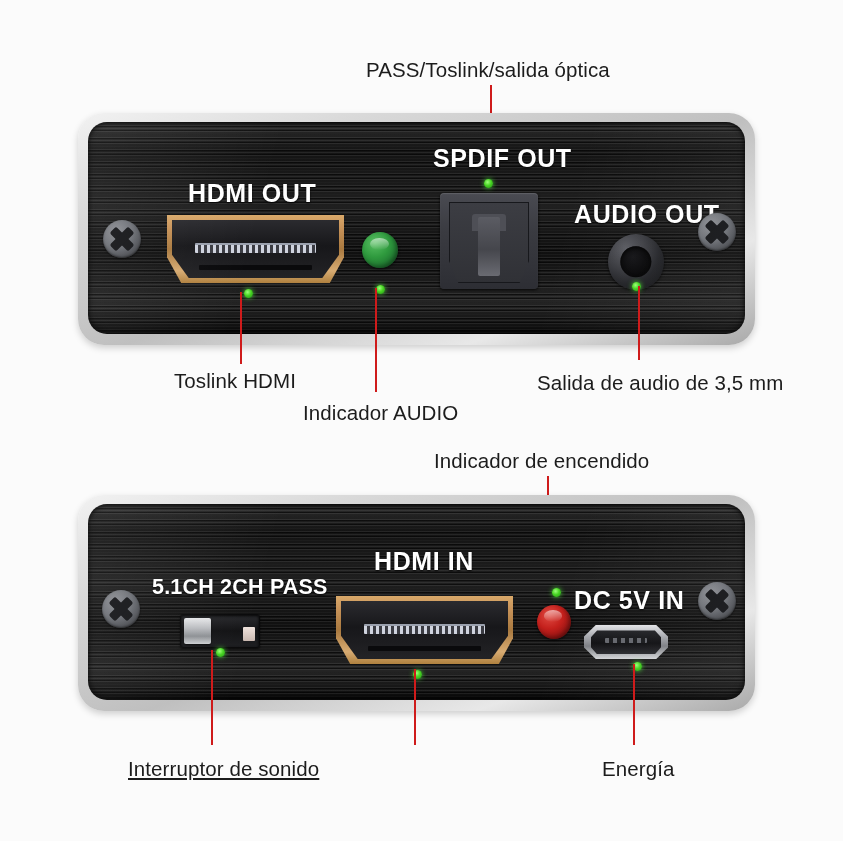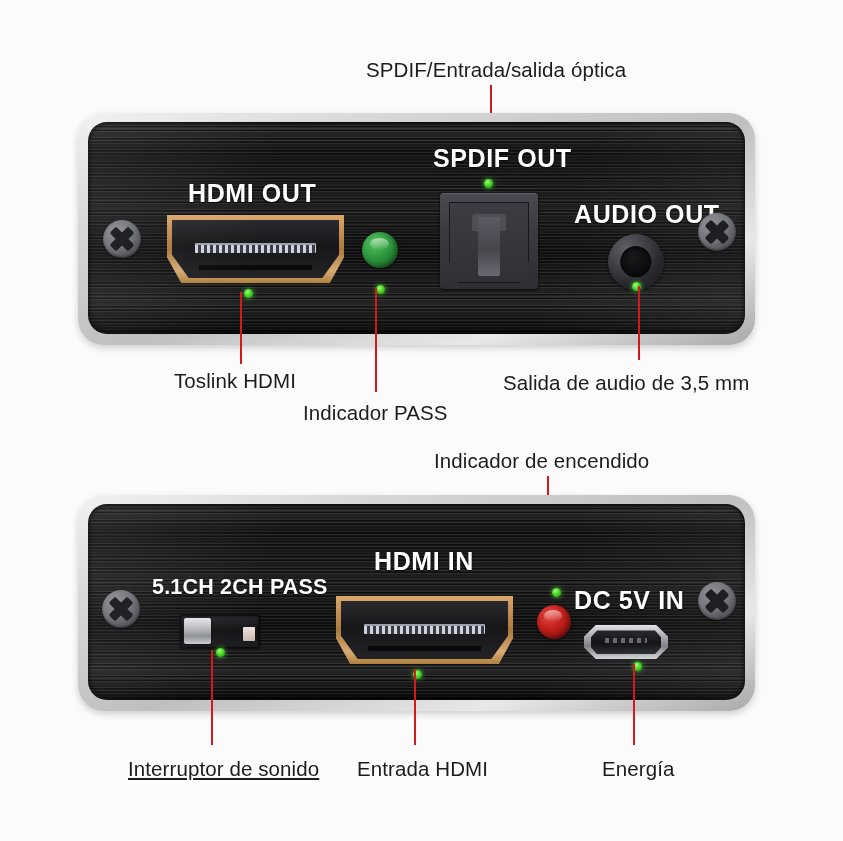--- a/index.html
+++ b/index.html
@@ -204,7 +204,7 @@
 
 <div class="stage">
 
-  <div class="callout" style="left:366px;top:58px;">SPDIF/Entrada/salida óptica</div>
+  <div class="callout" style="left:366px;top:58px;">PASS/Toslink/salida óptica</div>
   <div class="leader" style="left:490px;top:85px;height:75px;"></div>
 
   <div class="device" style="left:78px;top:113px;width:677px;height:232px;">

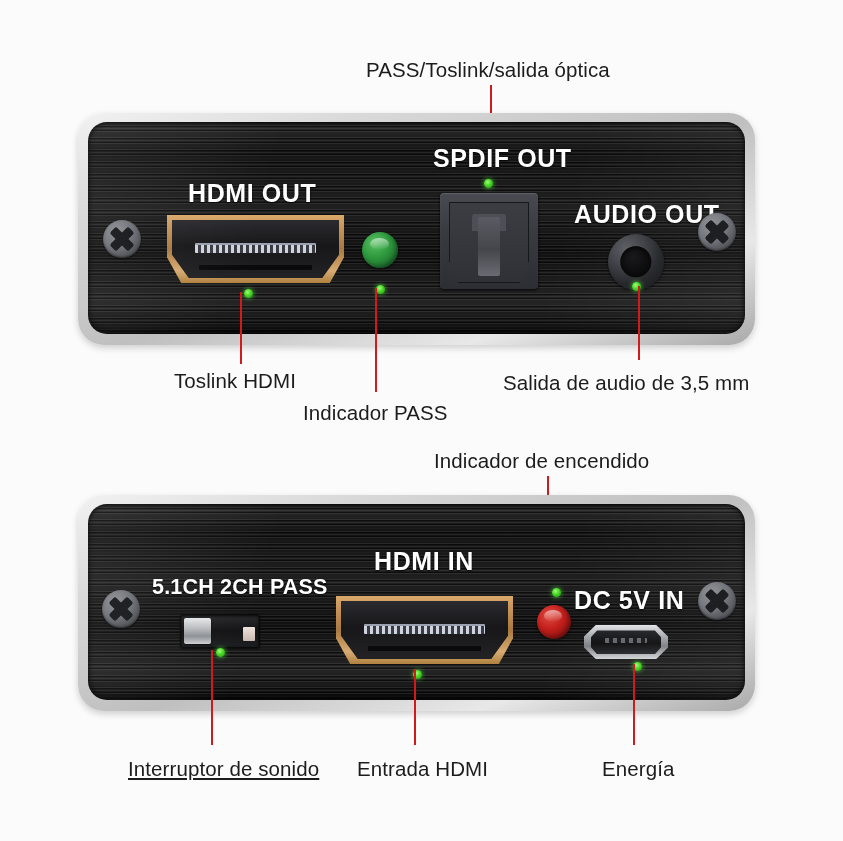--- a/index.html
+++ b/index.html
@@ -264,7 +264,7 @@
   <div class="callout" style="left:303px;top:401px;">Indicador PASS</div>
 
   <div class="leader" style="left:638px;top:286px;height:74px;"></div>
-  <div class="callout" style="left:503px;top:371px;">Salida de audio de 3,5 mm</div>
+  <div class="callout" style="left:537px;top:371px;">Salida de audio de 3,5 mm</div>
 
   <div class="callout" style="left:434px;top:449px;">Indicador de encendido</div>
   <div class="leader" style="left:547px;top:476px;height:137px;"></div>

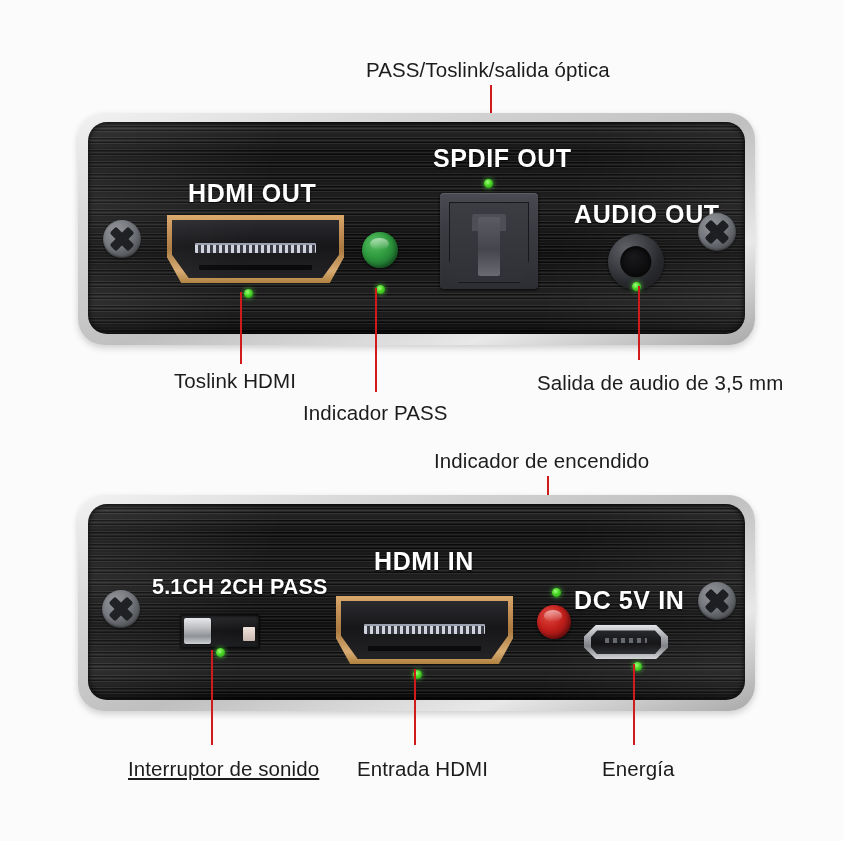--- a/index.html
+++ b/index.html
@@ -261,7 +261,7 @@
   <div class="callout" style="left:174px;top:369px;">Toslink HDMI</div>
 
   <div class="leader" style="left:375px;top:288px;height:104px;"></div>
-  <div class="callout" style="left:303px;top:401px;">Indicador PASS</div>
+  <div class="callout" style="left:303px;top:401px;">Indicador AUDIO</div>
 
   <div class="leader" style="left:638px;top:286px;height:74px;"></div>
   <div class="callout" style="left:537px;top:371px;">Salida de audio de 3,5 mm</div>

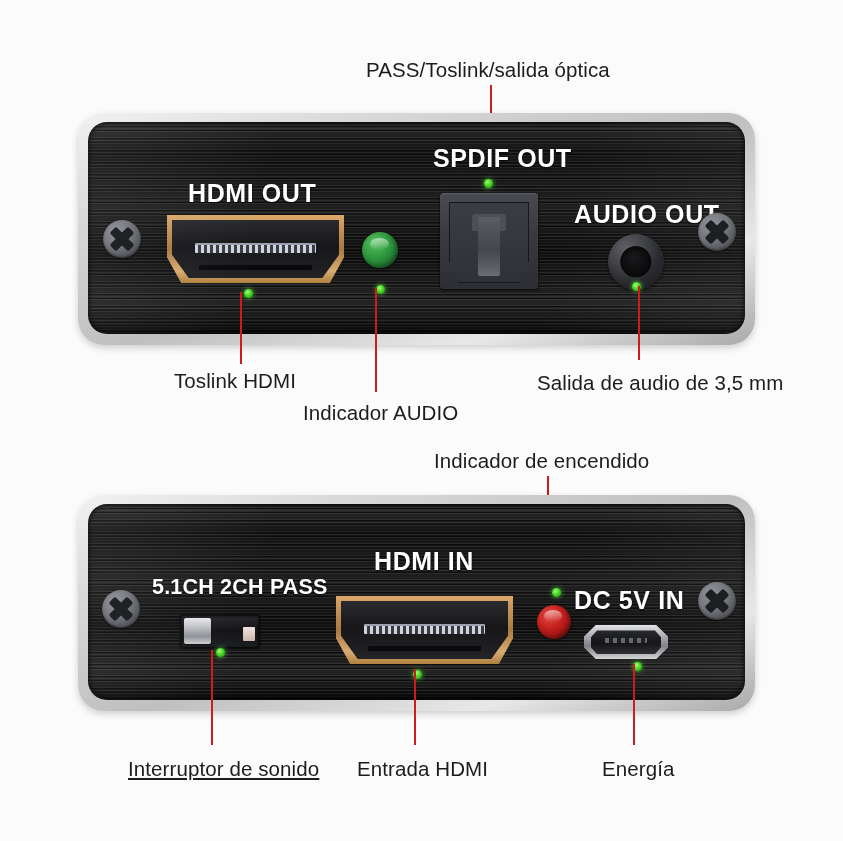--- a/index.html
+++ b/index.html
@@ -325,7 +325,6 @@
   <div class="callout" style="left:128px;top:757px;text-decoration:underline;">Interruptor de sonido</div>
 
   <div class="leader" style="left:414px;top:669px;height:76px;"></div>
-  <div class="callout" style="left:357px;top:757px;">Entrada HDMI</div>
 
   <div class="leader" style="left:633px;top:664px;height:81px;"></div>
   <div class="callout" style="left:602px;top:757px;">Energía</div>

